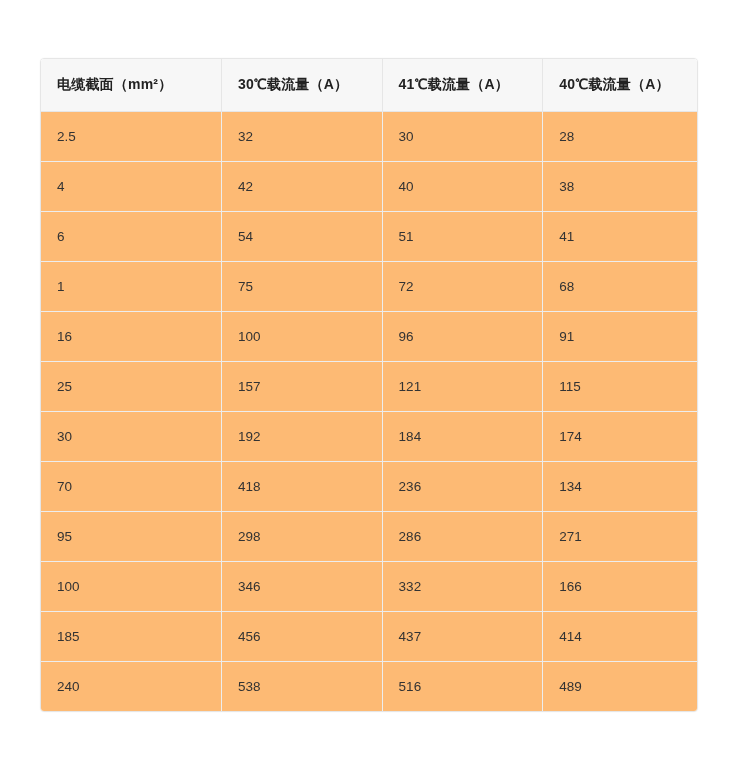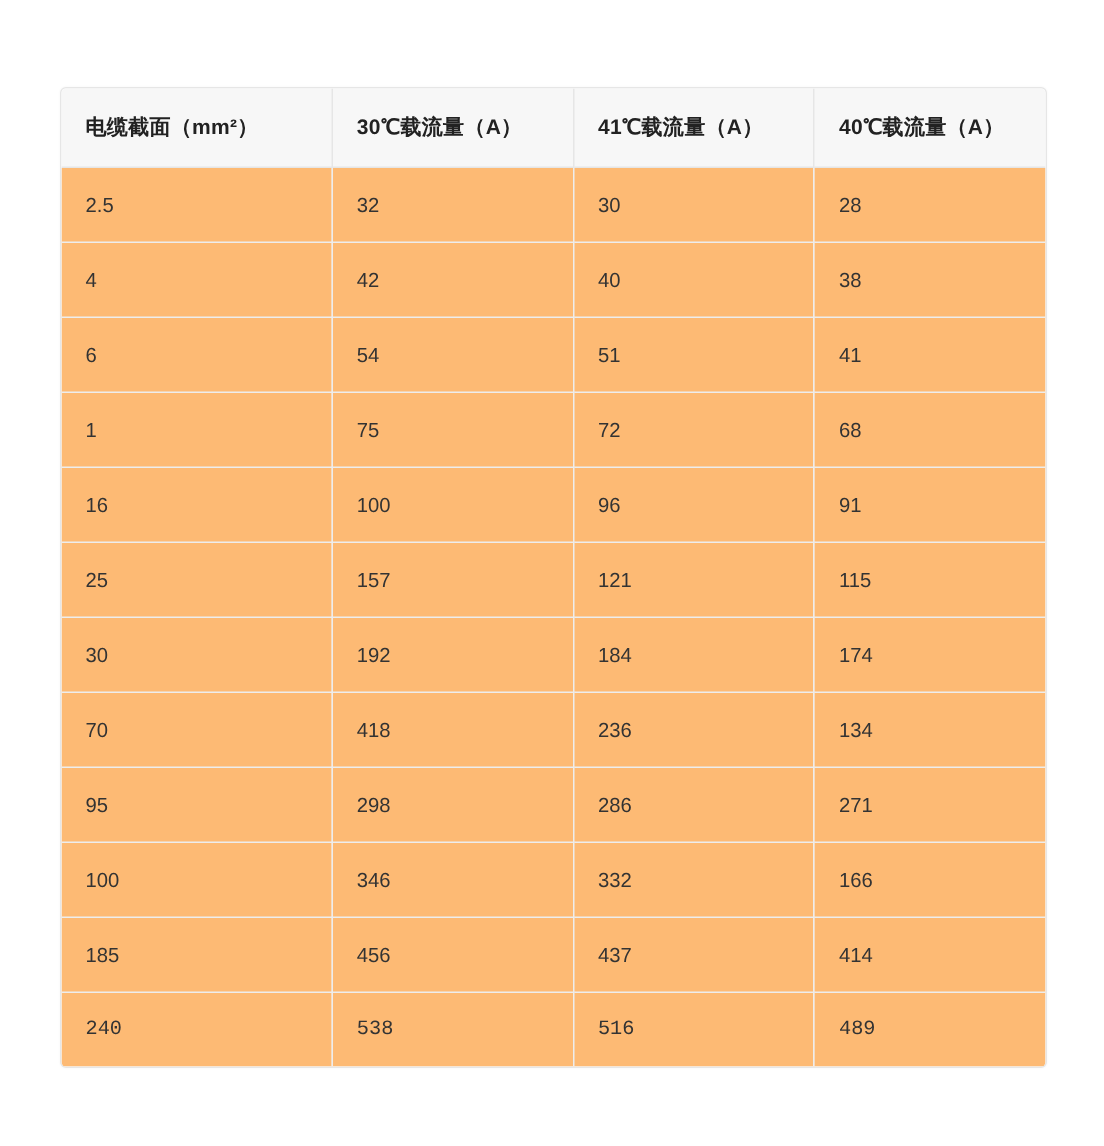--- a/index.html
+++ b/index.html
@@ -71,7 +71,6 @@
   }
   table.spec tbody tr:last-child td {
     border-bottom: none;
-    font-family: Liberation Mono, monospace;
   }
 </style>
 </head>

